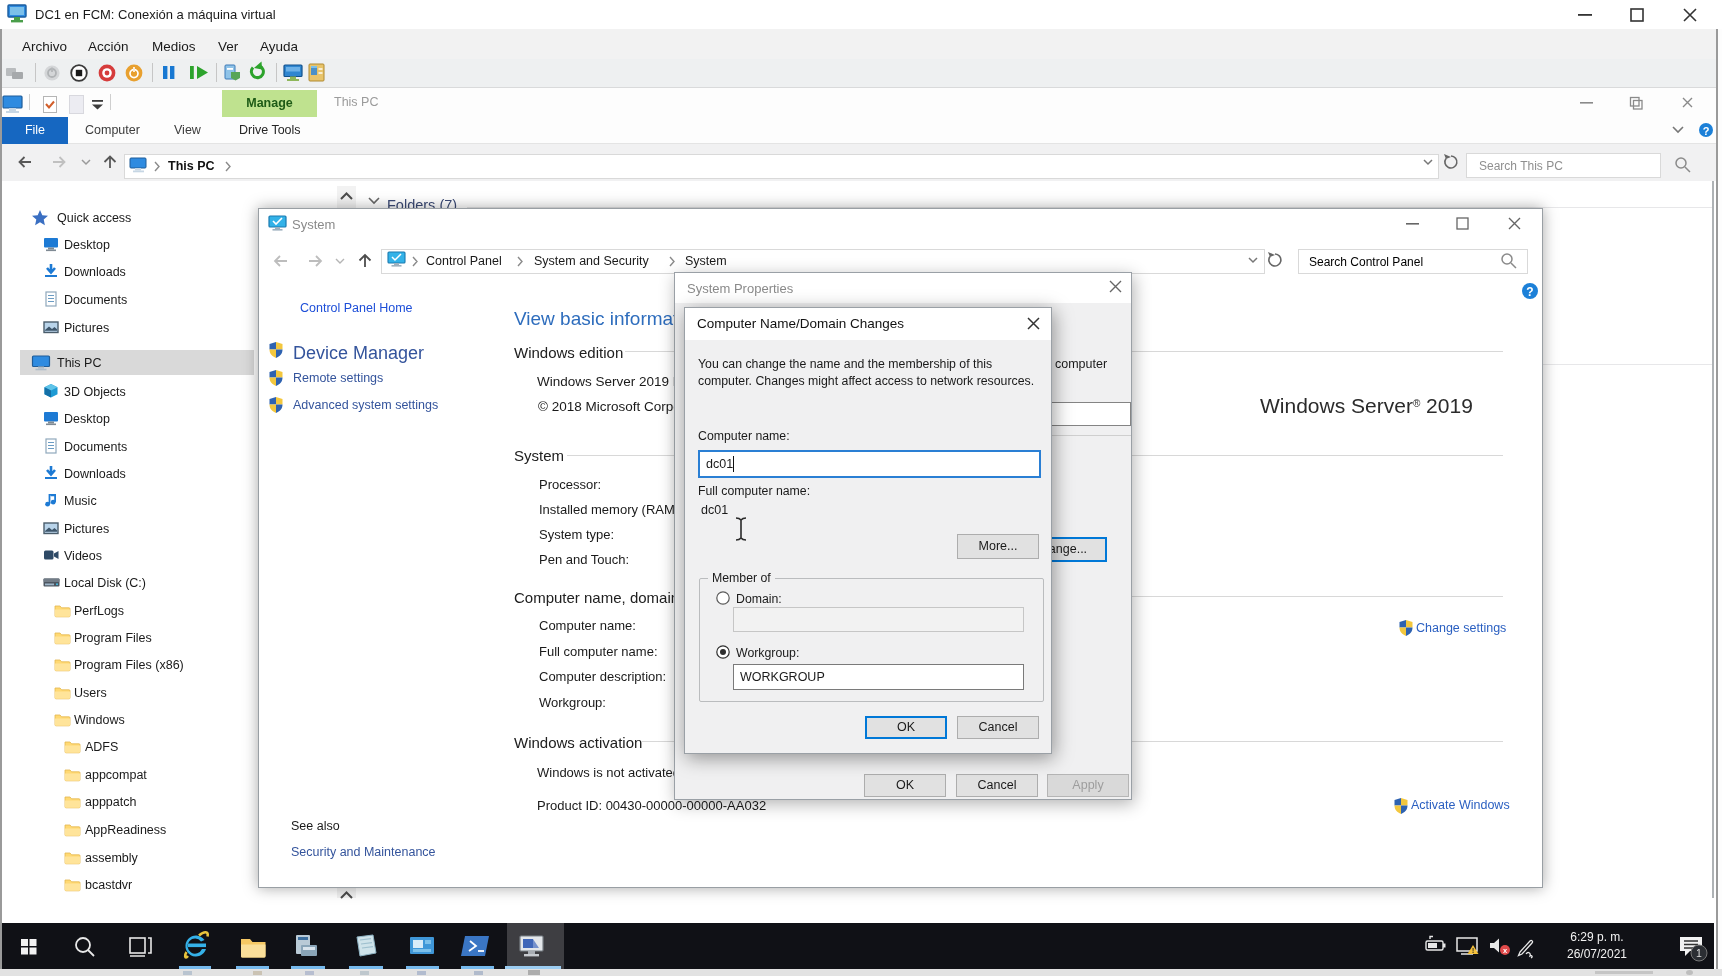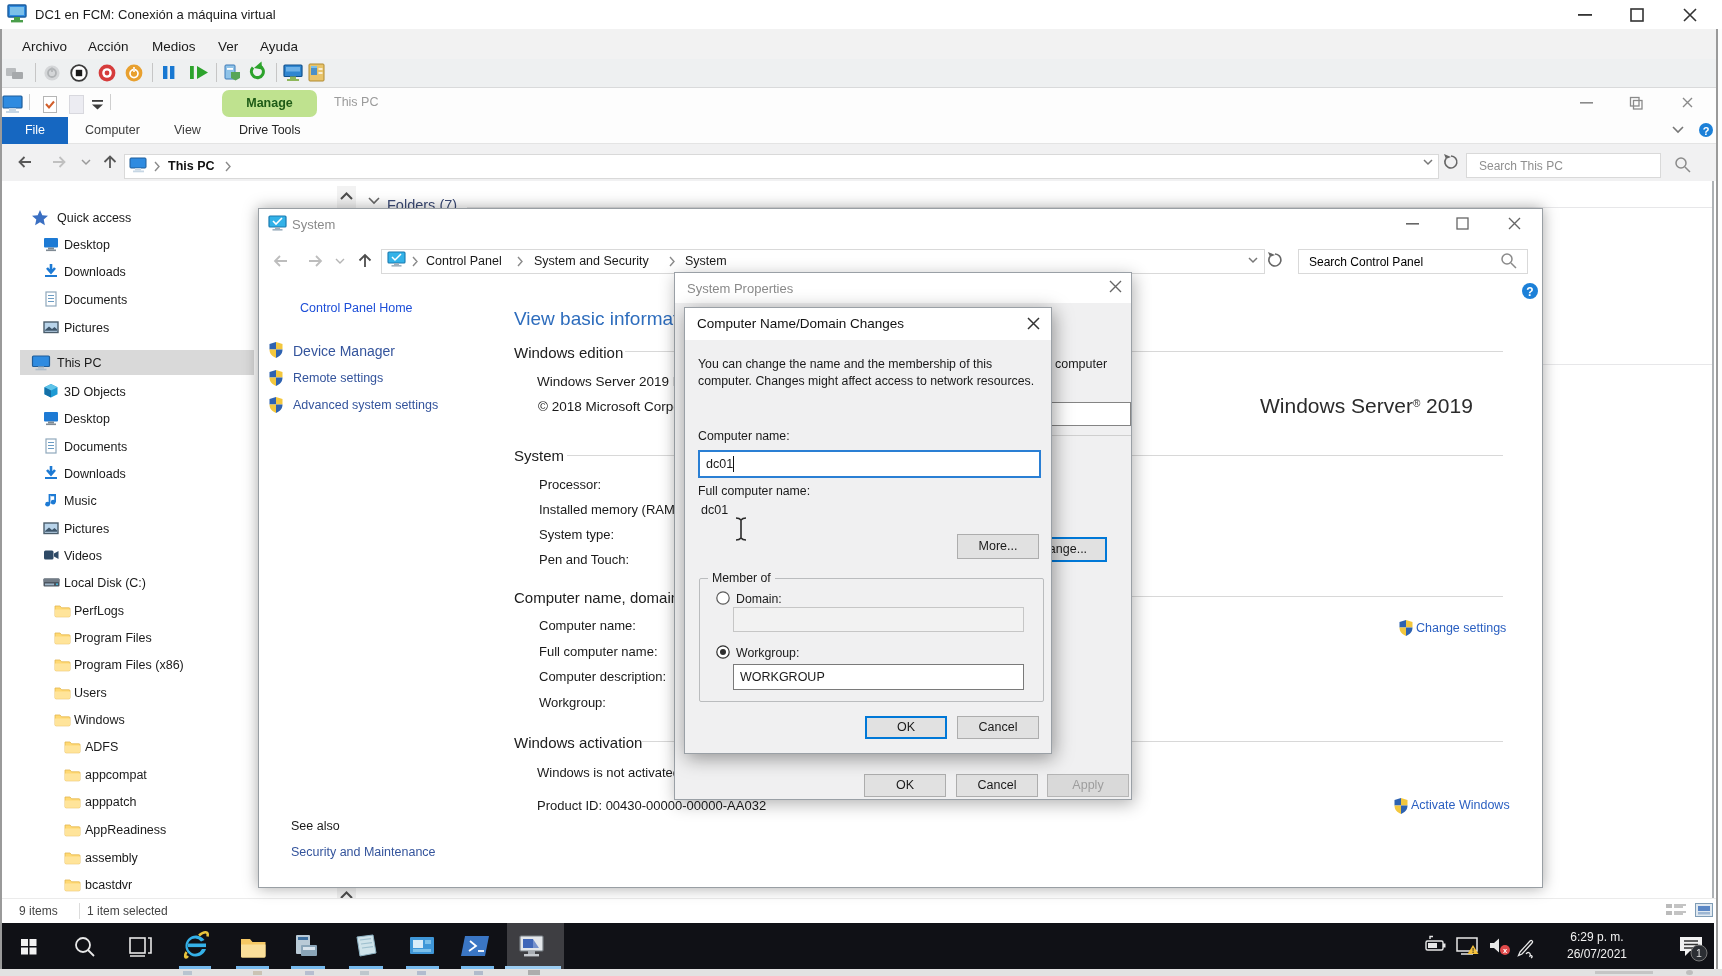--- a/index.html
+++ b/index.html
@@ -22,7 +22,7 @@
 .exp-status { position:absolute; left:2px; top:898px; width:1714px; height:25px; background:#fff; border-top:1px solid #ebebeb; }
 .tab-file { position:absolute; left:0px; top:0px; width:66px; height:27px; background:#1667c1; color:#fff; font-size:12.5px; text-align:center; line-height:26px; }
 .tab-plain { position:absolute; top:0px; font-size:12.5px; color:#3c3c3c; line-height:26px; }
-.manage-tab { position:absolute; left:222px; top:90px; width:95px; height:27px; background:#bfe28f; color:#1e5b16; font-size:12.5px; font-weight:bold; text-align:center; line-height:27px;border-radius:7px; }
+.manage-tab { position:absolute; left:222px; top:90px; width:95px; height:27px; background:#bfe28f; color:#1e5b16; font-size:12.5px; font-weight:bold; text-align:center; line-height:27px; }
 .win-title-txt { position:absolute; left:334px; top:95px; font-size:12.5px; color:#9b9b9b; }
 
 .addrbox { position:absolute; background:#fff; border:1px solid #d9d9d9; }

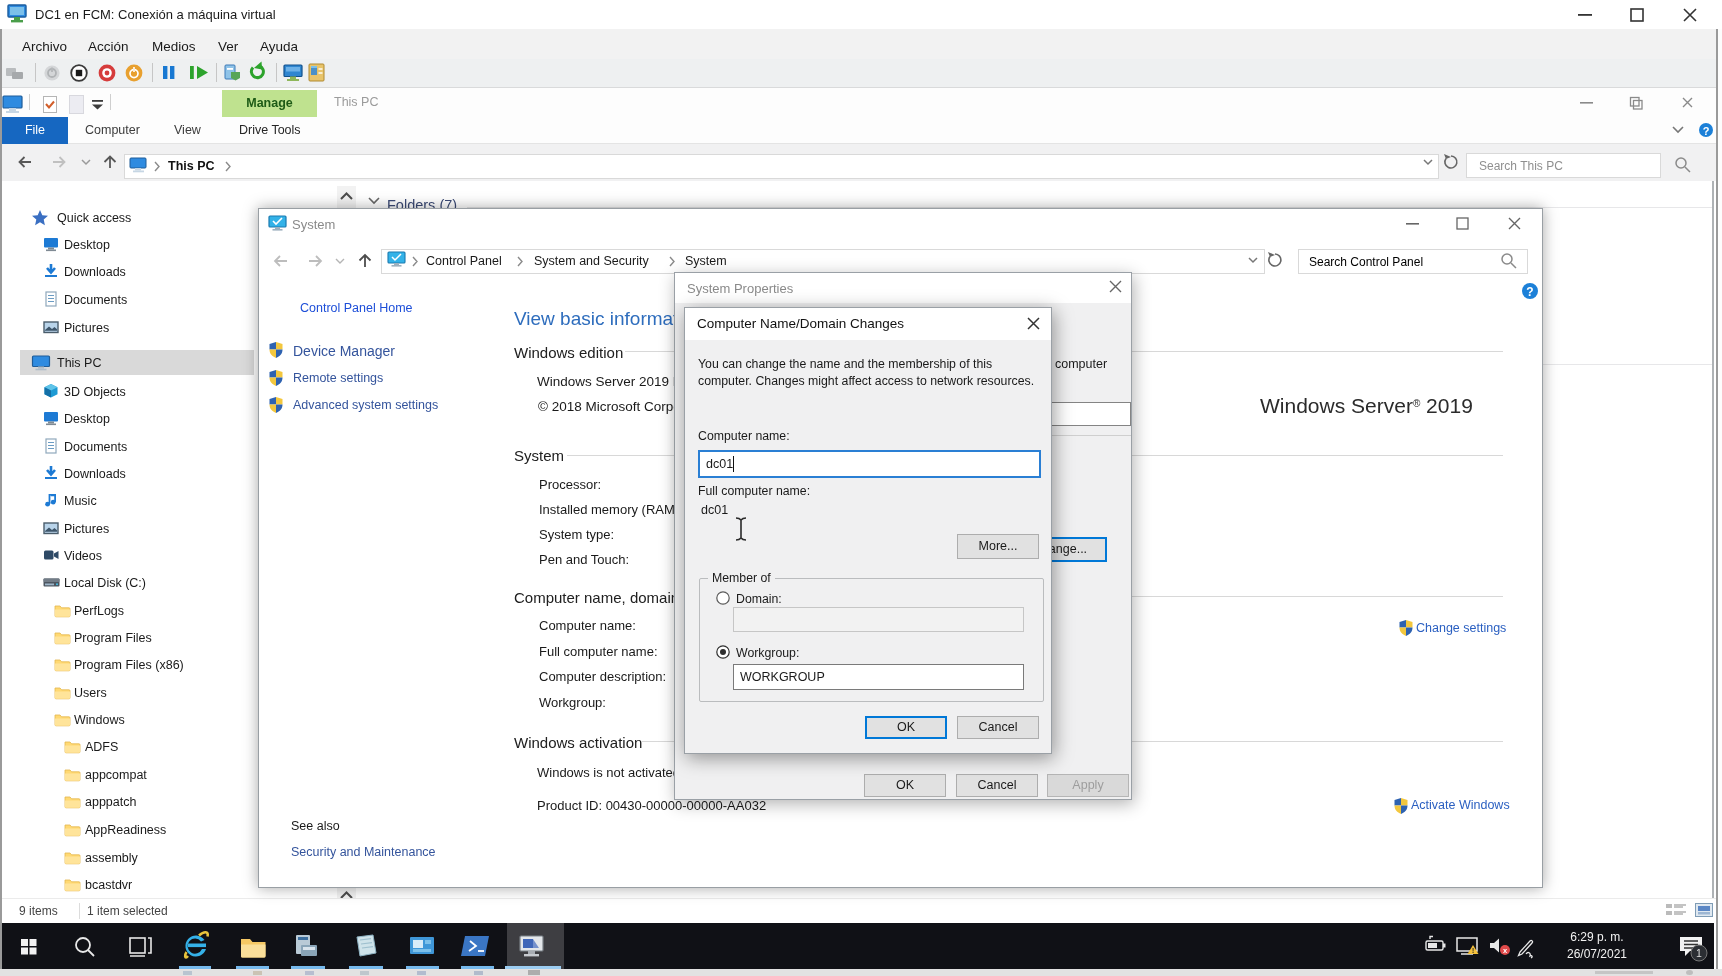--- a/index.html
+++ b/index.html
@@ -388,7 +388,7 @@
       <use href="#uacshield" x="2" y="30"></use>
       <use href="#uacshield" x="2" y="57"></use>
     </svg>
-    <span style="position:absolute;left:34px;top:134px;font-size:14px;color:#34549c;">Device Manager</span>
+    <span style="position:absolute;left:34px;top:134px;font-size:18px;color:#34549c;">Device Manager</span>
     <span style="position:absolute;left:34px;top:162px;font-size:12.5px;color:#34549c;">Remote settings</span>
     <span style="position:absolute;left:34px;top:189px;font-size:12.5px;color:#34549c;">Advanced system settings</span>
 

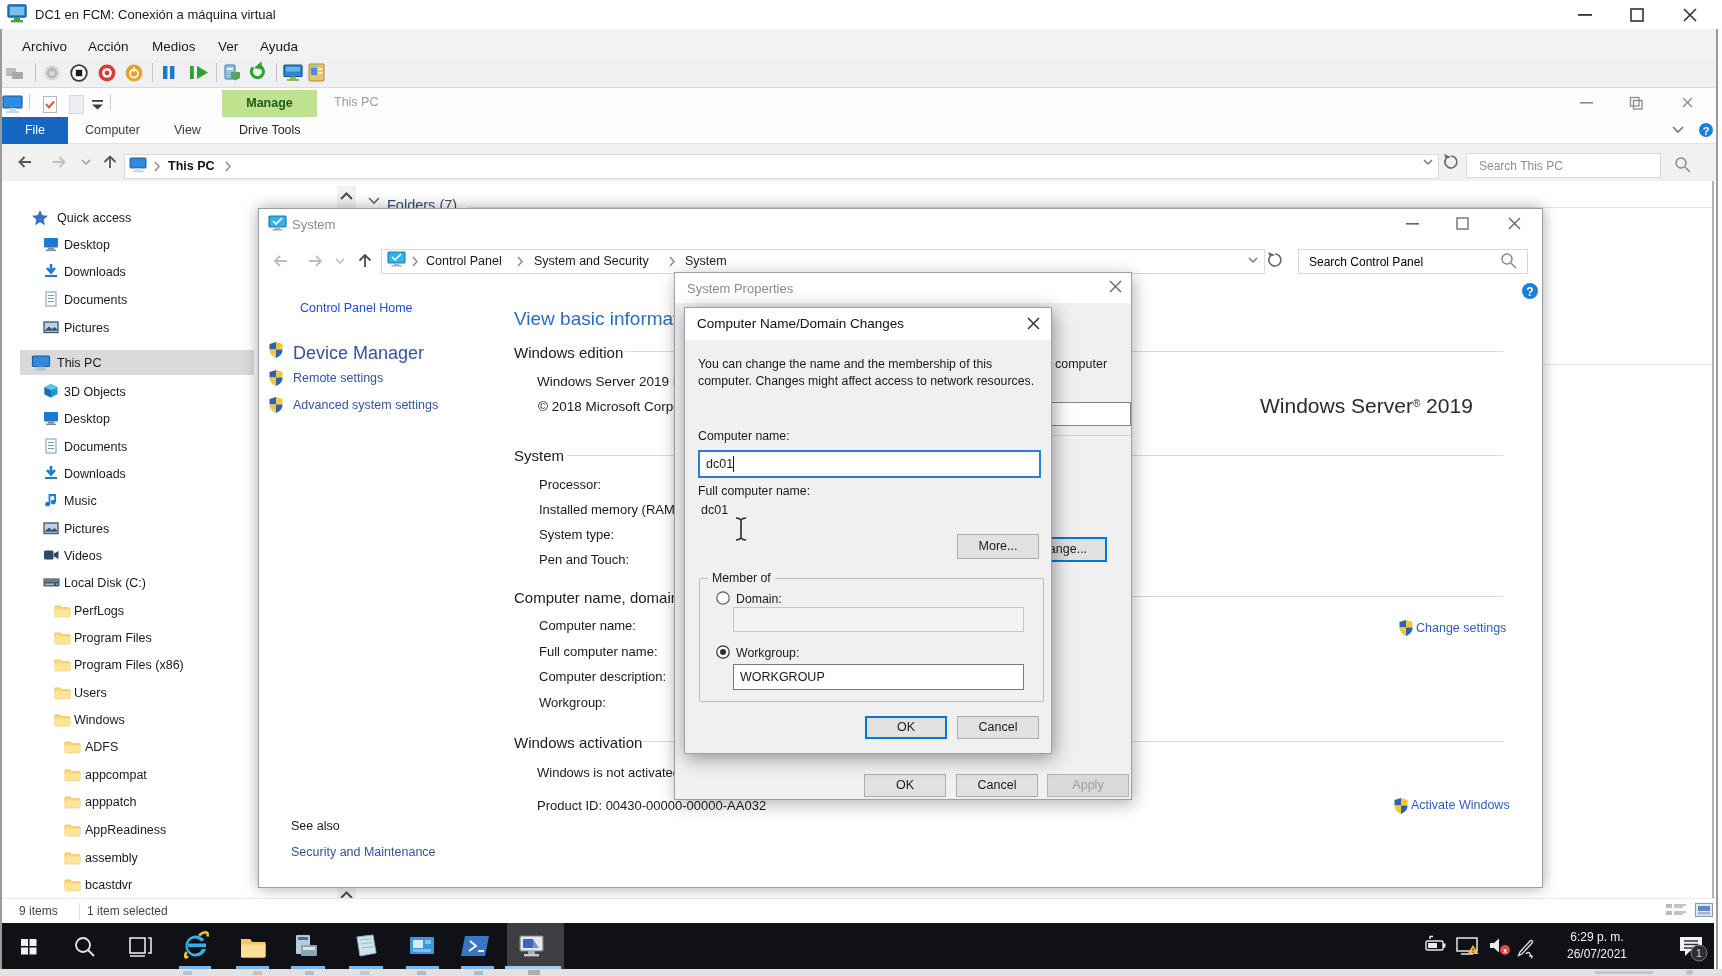--- a/index.html
+++ b/index.html
@@ -314,22 +314,6 @@
       <text x="83" y="685.5" font-size="12.5" fill="#1a1a1a" font-family="Liberation Sans">bcastdvr</text>
       </svg>
   </div>
-  <div class="exp-status" id="expstatus">
-    <span style="position:absolute;left:17px;top:5px;font-size:12px;color:#444;">9 items</span>
-    <div style="position:absolute;left:77px;top:4px;width:1px;height:16px;background:#dcdcdc;"></div>
-    <span style="position:absolute;left:85px;top:5px;font-size:12px;color:#444;">1 item selected</span>
-    <svg width="60" height="25" style="position:absolute;left:1660px;top:0">
-      <g stroke="#8a8a8a" stroke-width="1.2" fill="none">
-        <rect x="4" y="5" width="6" height="4" fill="#bbb" stroke="none"></rect>
-        <path d="M12 6 h12 M12 8 h9"></path>
-        <rect x="4" y="12" width="6" height="4" fill="#bbb" stroke="none"></rect>
-        <path d="M12 13 h12 M12 15 h9"></path>
-      </g>
-      <rect x="33.5" y="4.5" width="17" height="13" fill="#dfe8f0" stroke="#7f9cb5"></rect>
-      <rect x="36" y="7" width="12" height="5" fill="#5b87c5"></rect>
-      <rect x="36" y="13" width="12" height="2.5" fill="#9db6d2"></rect>
-    </svg>
-  </div>
 
   <div class="win-sys" id="winsys">
 

